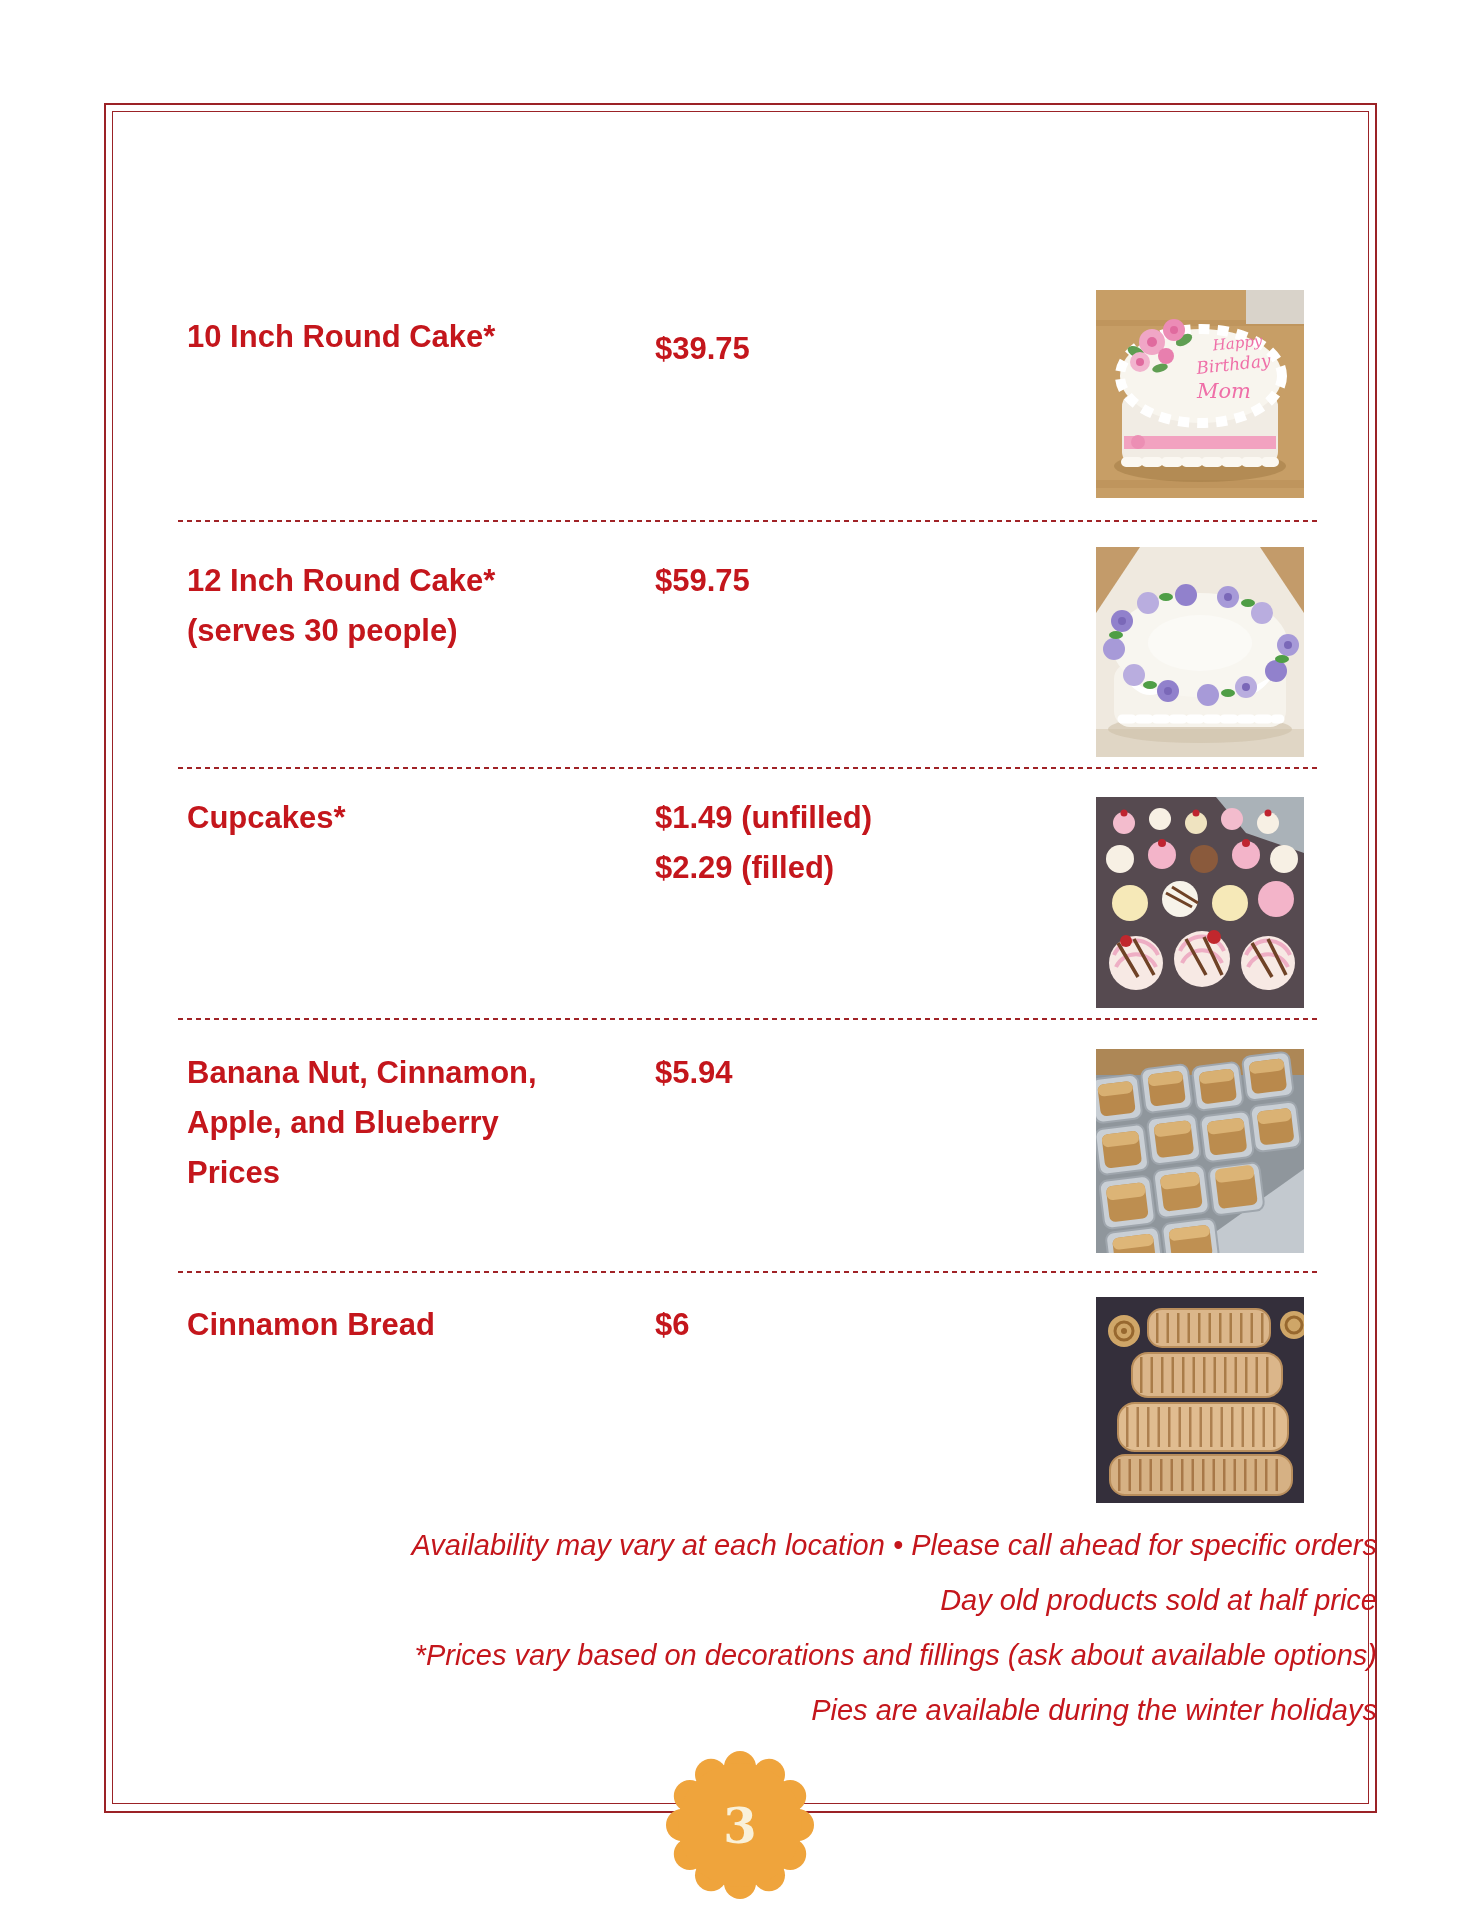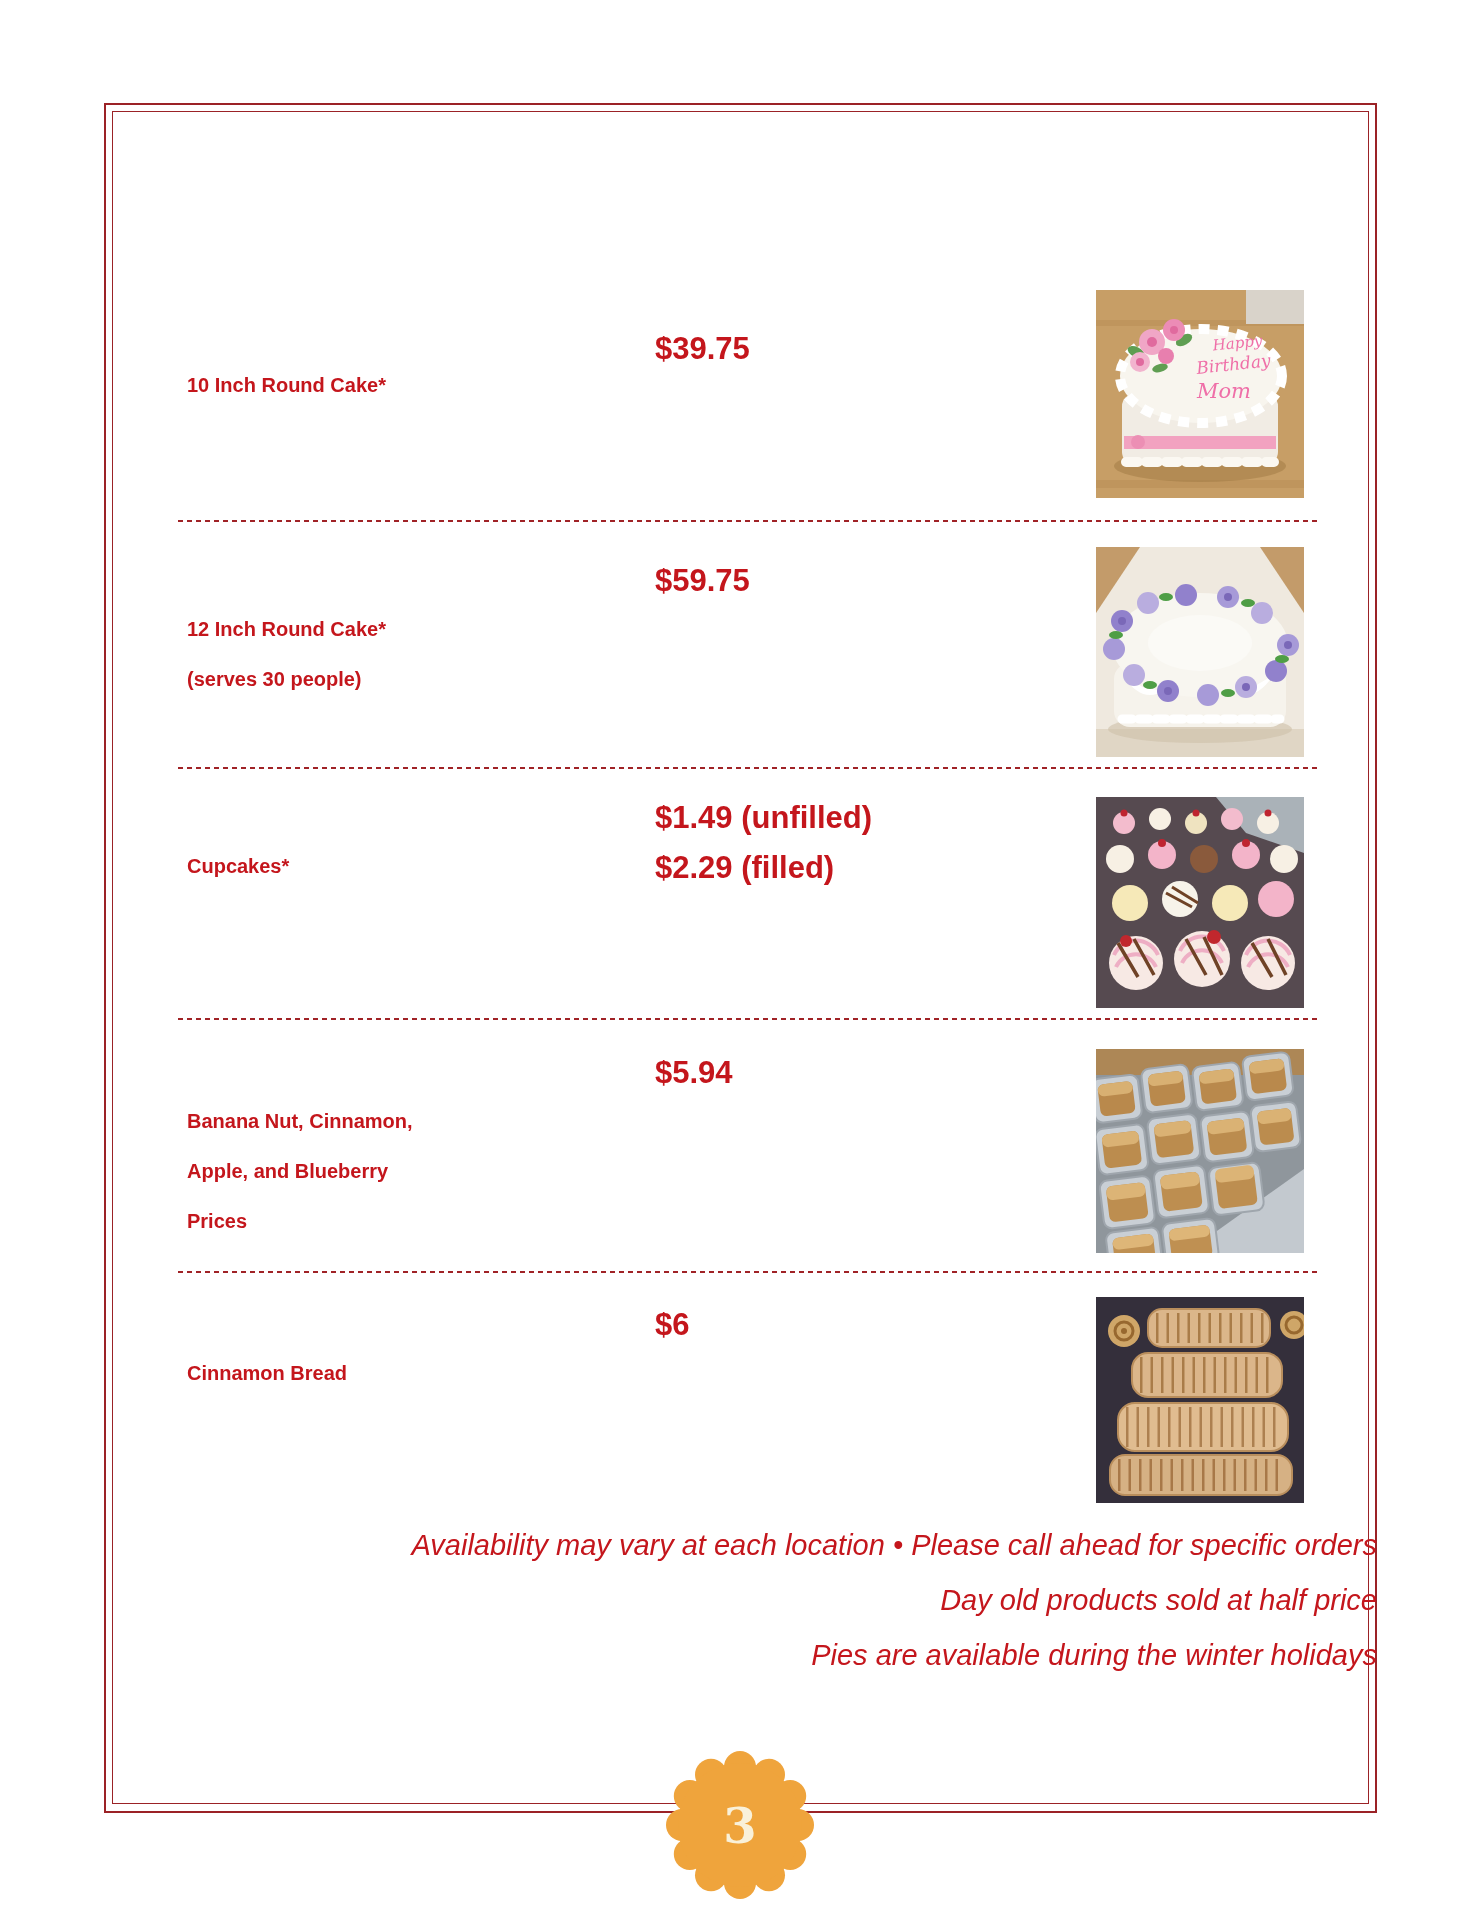--- a/index.html
+++ b/index.html
@@ -29,7 +29,7 @@
   }
   .item-name{
     position:absolute;left:187px;width:390px;
-    color:var(--text_red);font-weight:bold;font-size:20px;line-height:50px;margin-top:48px;
+    color:var(--text_red);font-weight:bold;font-size:31px;line-height:50px;
   }
   .item-price{
     position:absolute;left:655px;width:400px;

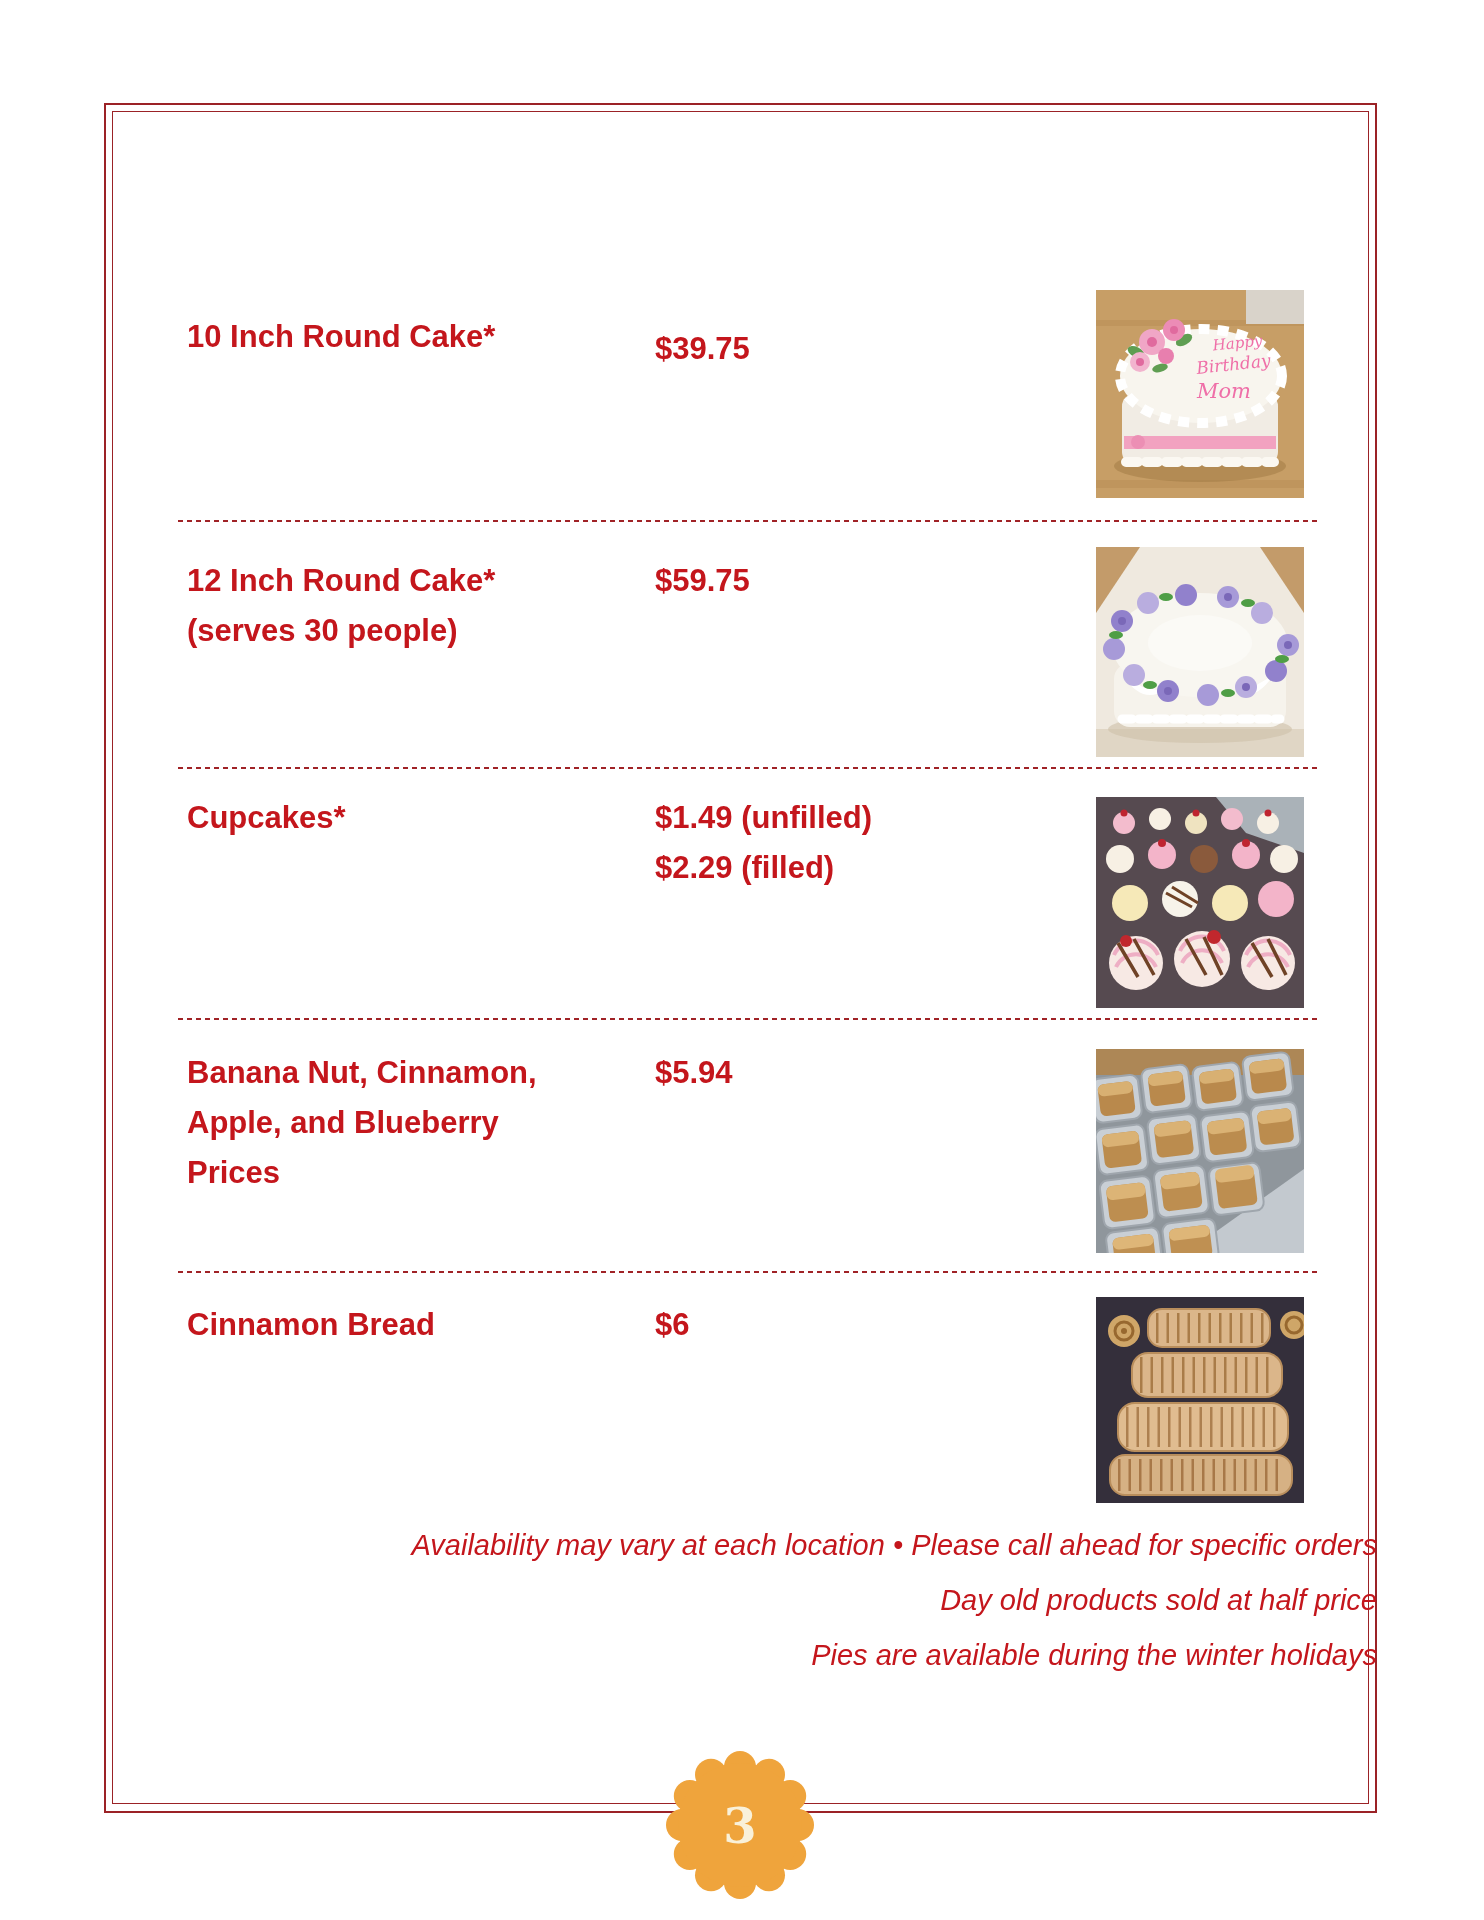--- a/index.html
+++ b/index.html
@@ -290,6 +290,7 @@
   <div class="footnotes">
     <div>Availability may vary at each location • Please call ahead for specific orders</div>
     <div>Day old products sold at half price</div>
+    <div>*Prices vary based on decorations and fillings (ask about available options)</div>
     <div>Pies are available during the winter holidays</div>
   </div>
 

